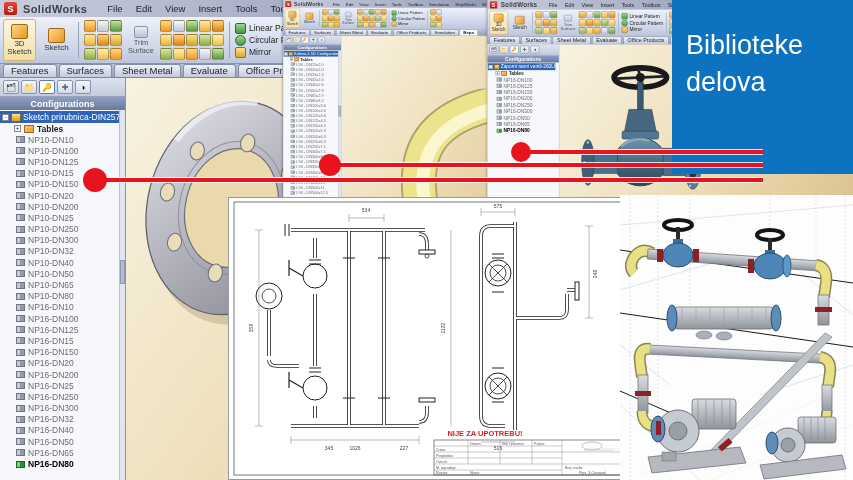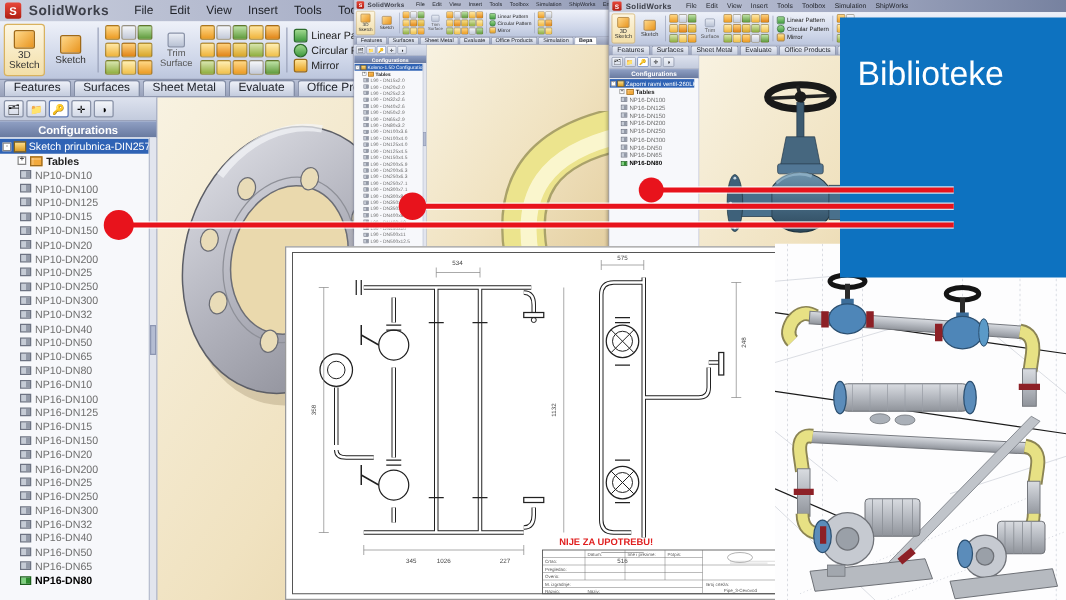--- a/index.html
+++ b/index.html
@@ -83,7 +83,7 @@
   #sheet{position:absolute;left:228px;top:197px;width:400px;height:283px;background:#fff;
          border:1px solid #9a9a9a;z-index:30;}
   #illu{position:absolute;left:620px;top:195px;width:233px;height:285px;background:#fdfdfe;z-index:31;}
-  #banner{position:absolute;left:672px;top:14px;width:181px;height:208px;z-index:50;
+  #banner{position:absolute;left:672px;top:0;width:181px;height:174px;z-index:50;
           color:#fff;font-size:27px;line-height:37px;padding:27px 0 0 14px;}
   .red-line{position:absolute;height:4px;z-index:60;
             box-shadow:0 -1px 0 rgba(255,255,255,.8),0 1px 0 rgba(255,255,255,.8);}

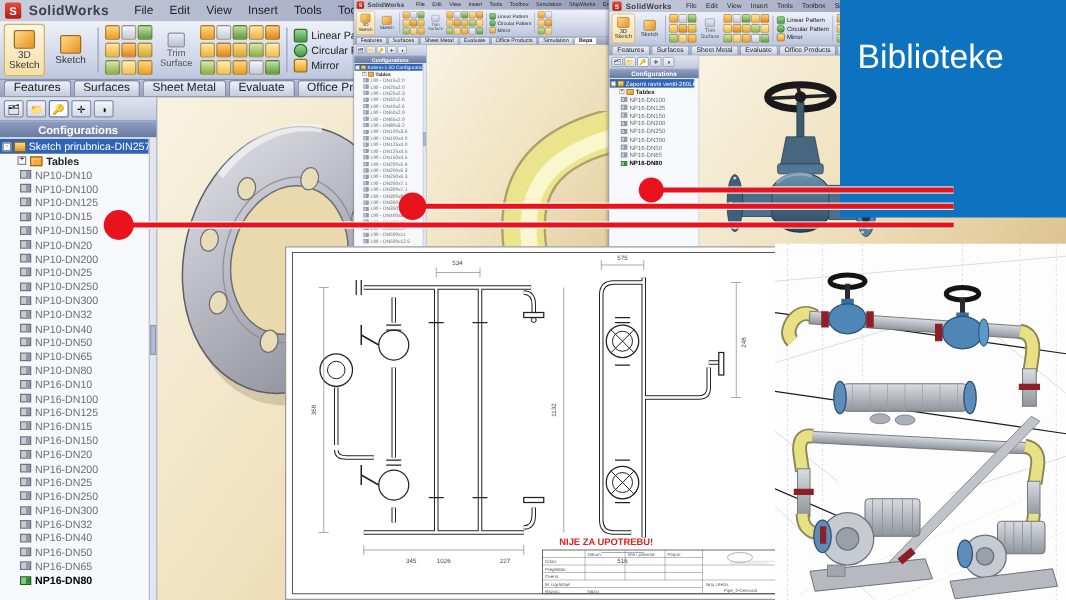--- a/index.html
+++ b/index.html
@@ -1071,6 +1071,7 @@
 
   <div id="banner" style="background: rgb(13, 114, 192); color: rgb(255, 255, 255);">
     <div>Biblioteke</div>
+    <div>delova</div>
   </div>
 
   <div class="red-line" style="left: 95px; top: 178px; width: 668px; background: rgb(232, 19, 28);"></div>

